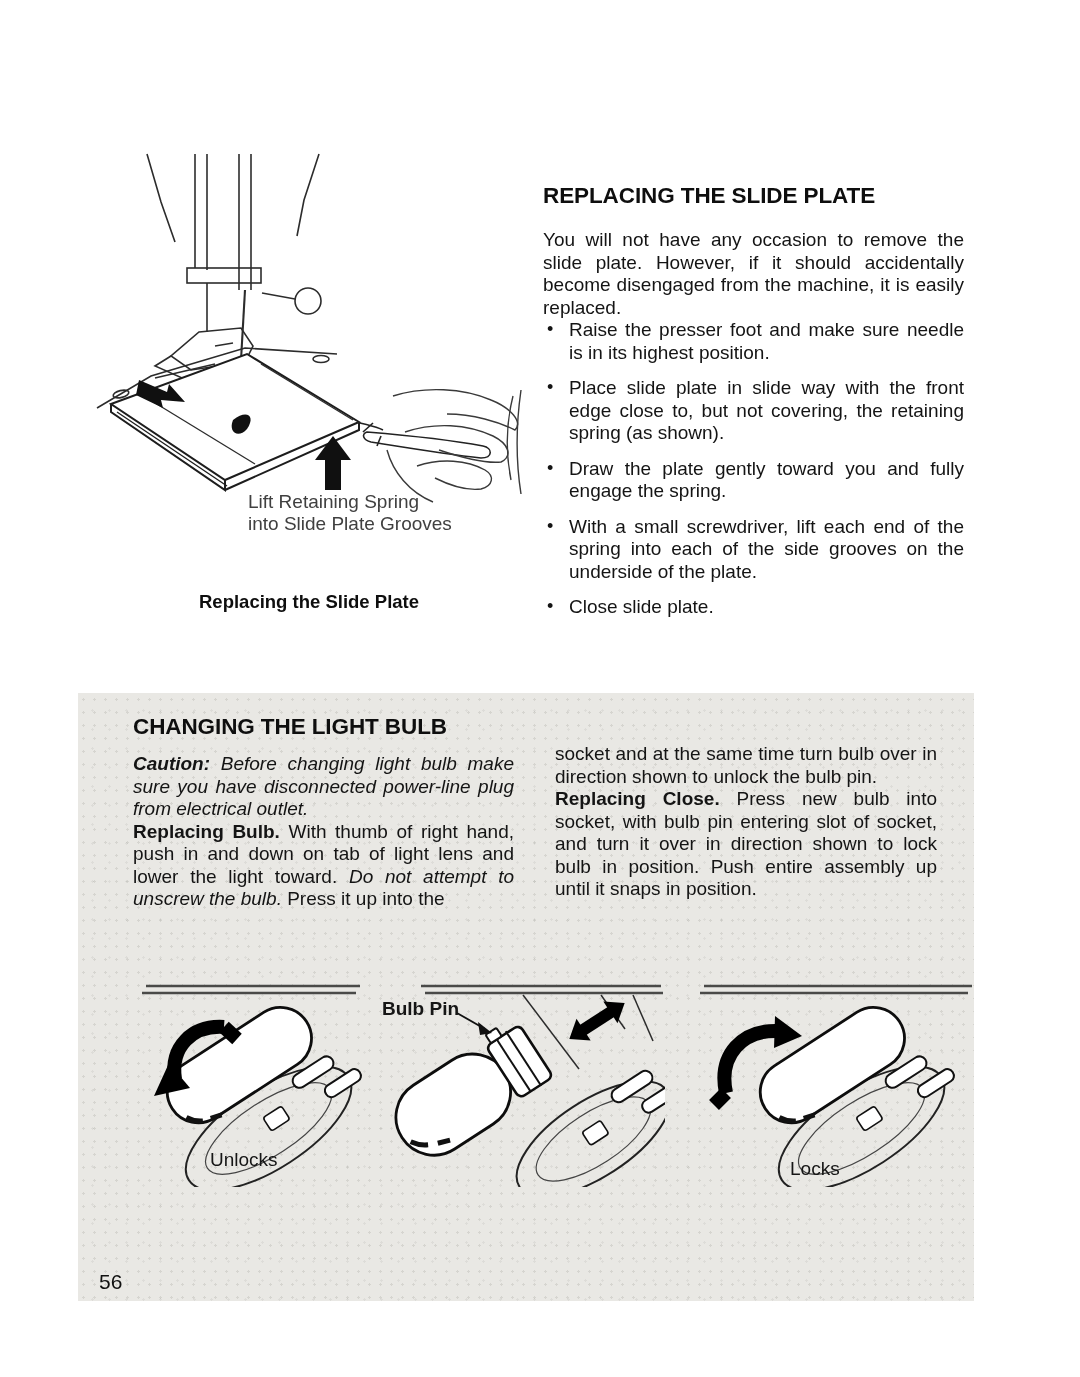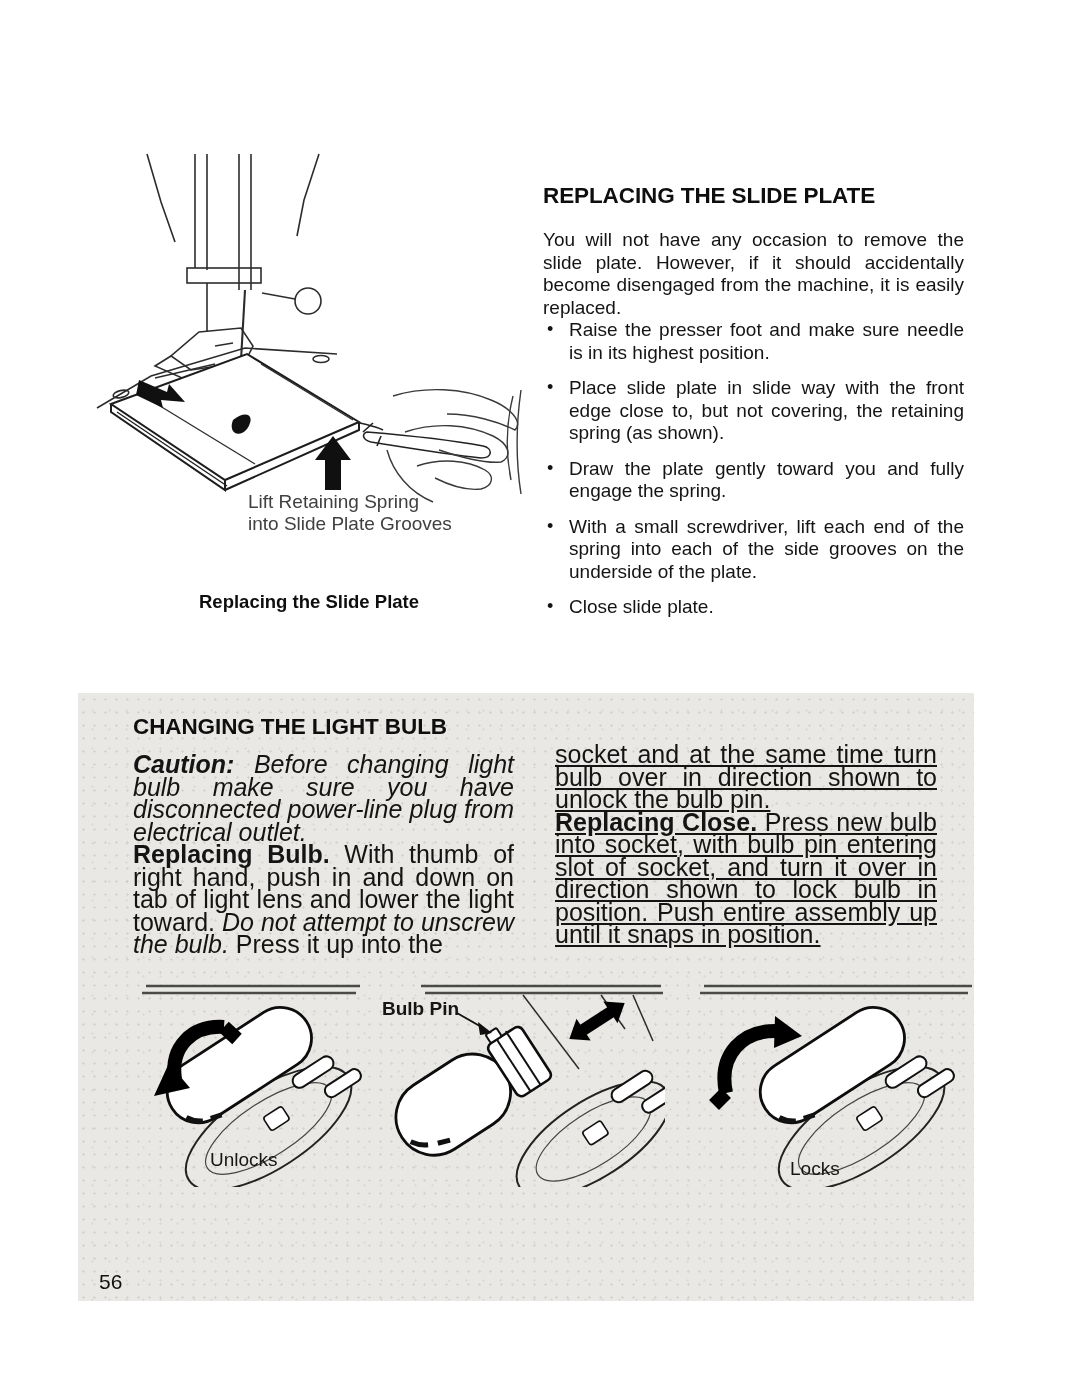--- a/index.html
+++ b/index.html
@@ -49,7 +49,7 @@
     line-height:24px;margin:0;color:#0e0e0e;
   }
   .panel-col{width:381px;}
-  .panel-col p{font-size:25px;line-height:22.5px;margin:0;text-align:justify;hyphens:manual;}
+  .panel-col p{font-size:19px;line-height:22.5px;margin:0;text-align:justify;hyphens:manual;}
   .caution{font-style:italic;}
   .caution b{font-style:italic;}
   .mt13{margin-top:13px;}

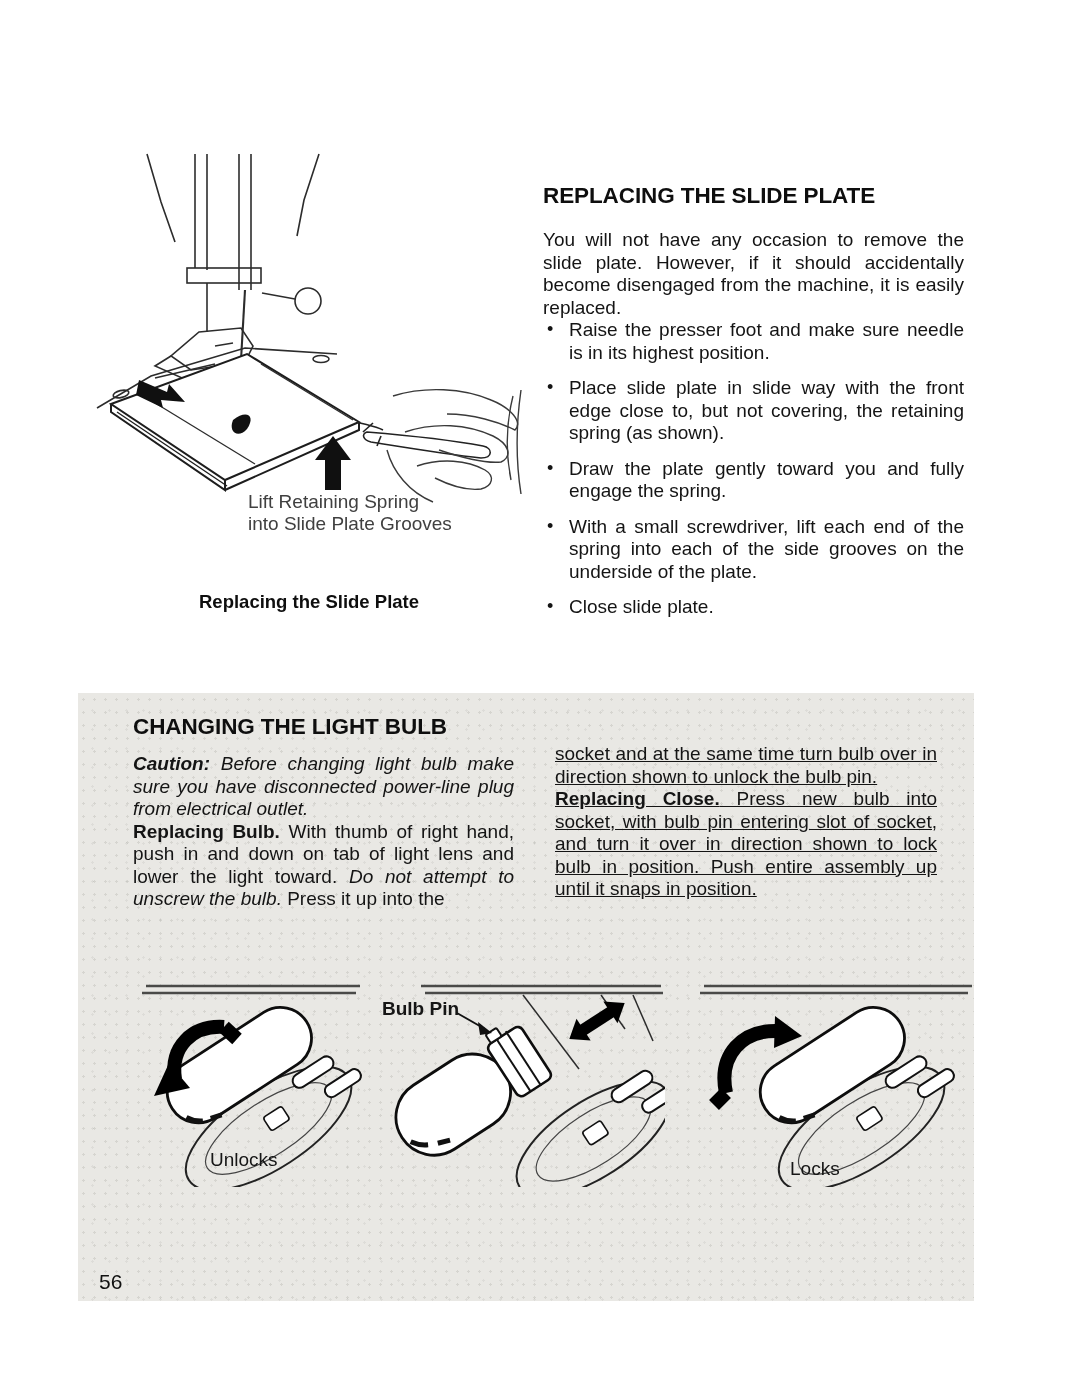--- a/index.html
+++ b/index.html
@@ -148,7 +148,7 @@
     <p class="mt13"><b>Replacing Bulb.</b><span> With thumb of right hand, push in and down on tab of light lens and lower the light toward. </span><i>Do not attempt to unscrew the bulb.</i><span> Press it up into the</span></p>
   </div>
 
-  <div class="abs panel-col" style="left:477px;top:50px;width:382px;text-decoration:underline;">
+  <div class="abs panel-col" style="left:477px;top:50px;width:382px;">
     <p>socket and at the same time turn bulb over in direction shown to unlock the bulb pin.</p>
     <p class="mt12"><b>Replacing Close.</b><span> Press new bulb into socket, with bulb pin entering slot of socket, and turn it over in direction shown to lock bulb in position. Push entire as­sembly up until it snaps in position.</span></p>
   </div>

